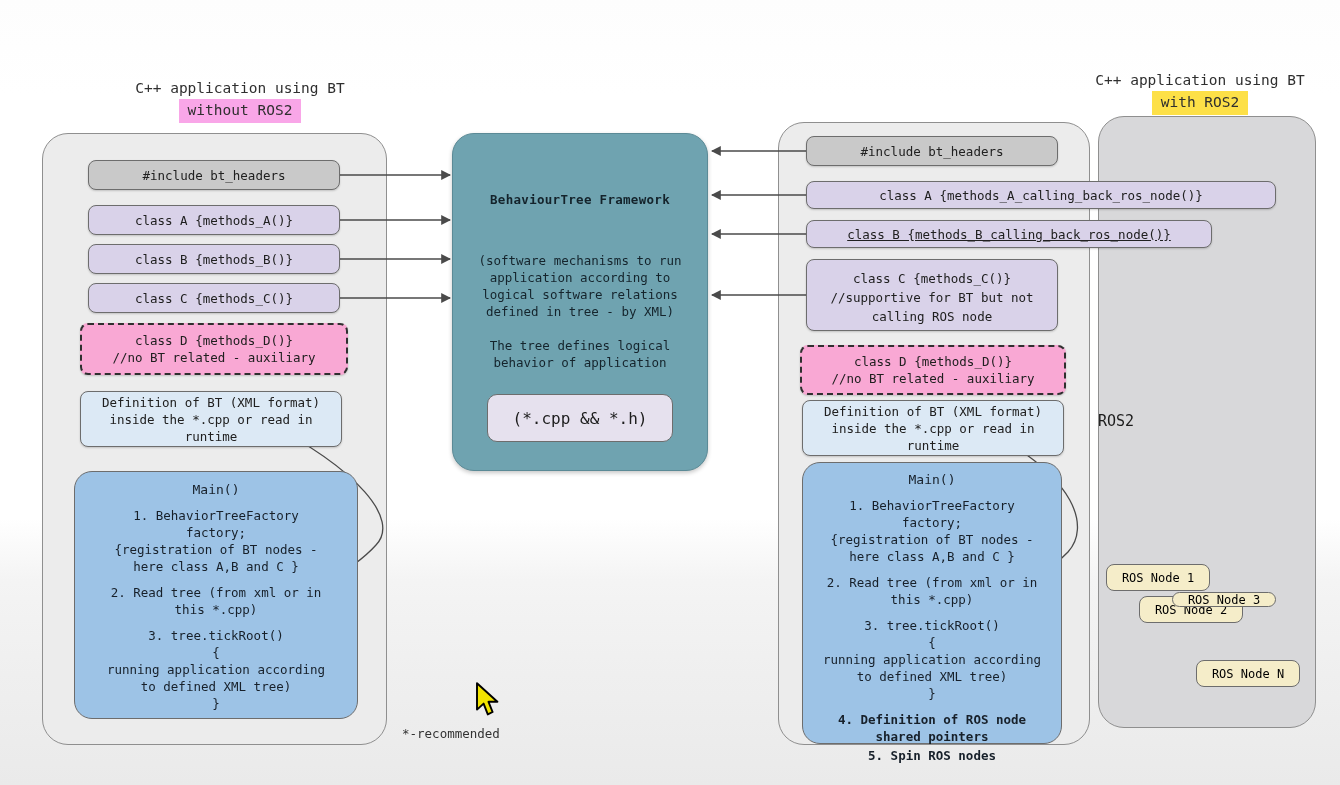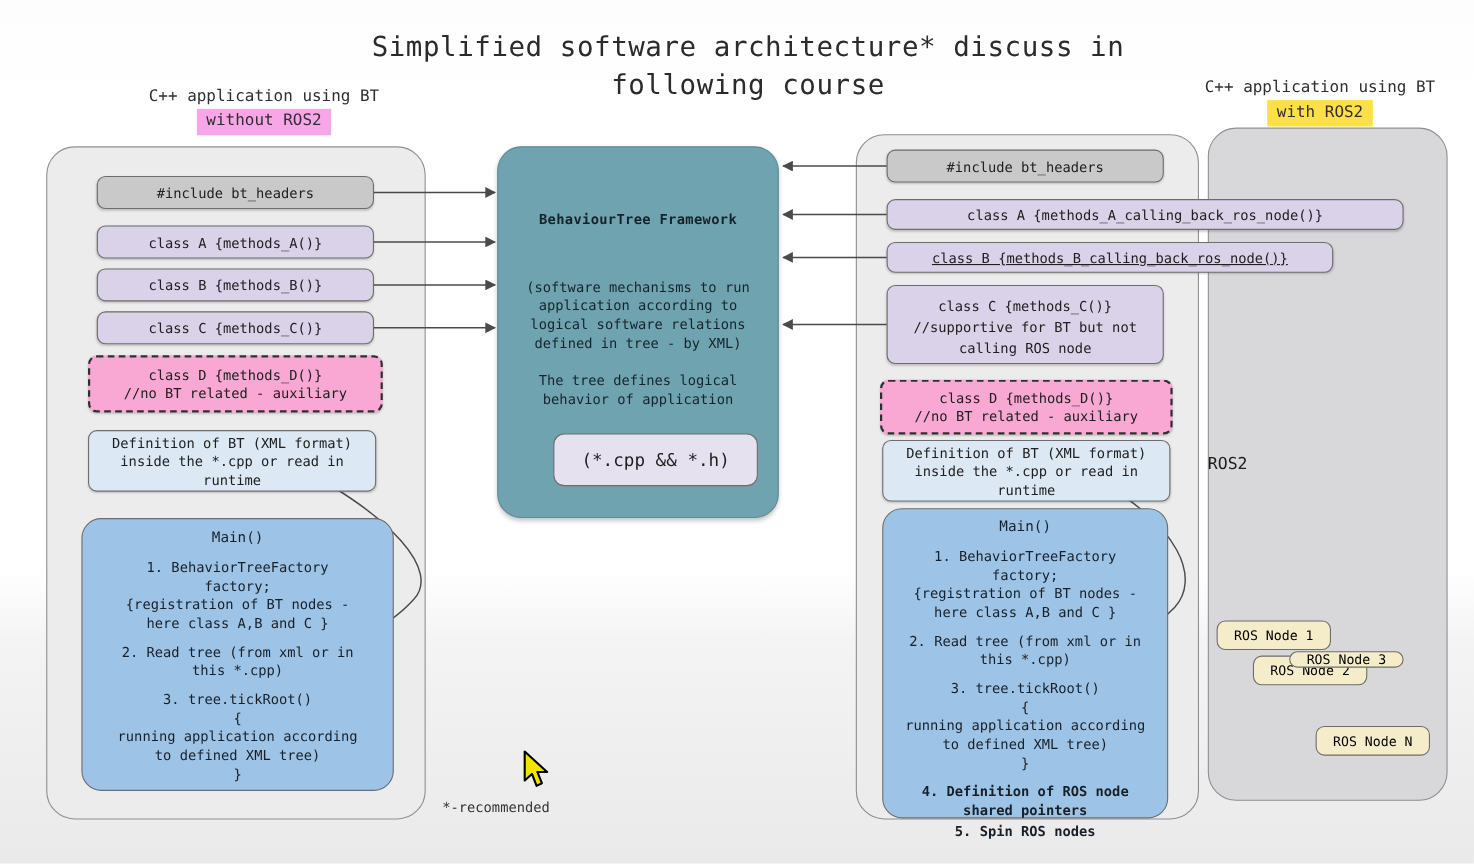--- a/index.html
+++ b/index.html
@@ -118,7 +118,6 @@
 
 <div class="stage">
 
-  <div class="abs" id="main-title">Simplified software architecture* discuss in following course</div>
 
   <div class="abs col-head" id="left-head">
     <div>C++ application using BT</div>

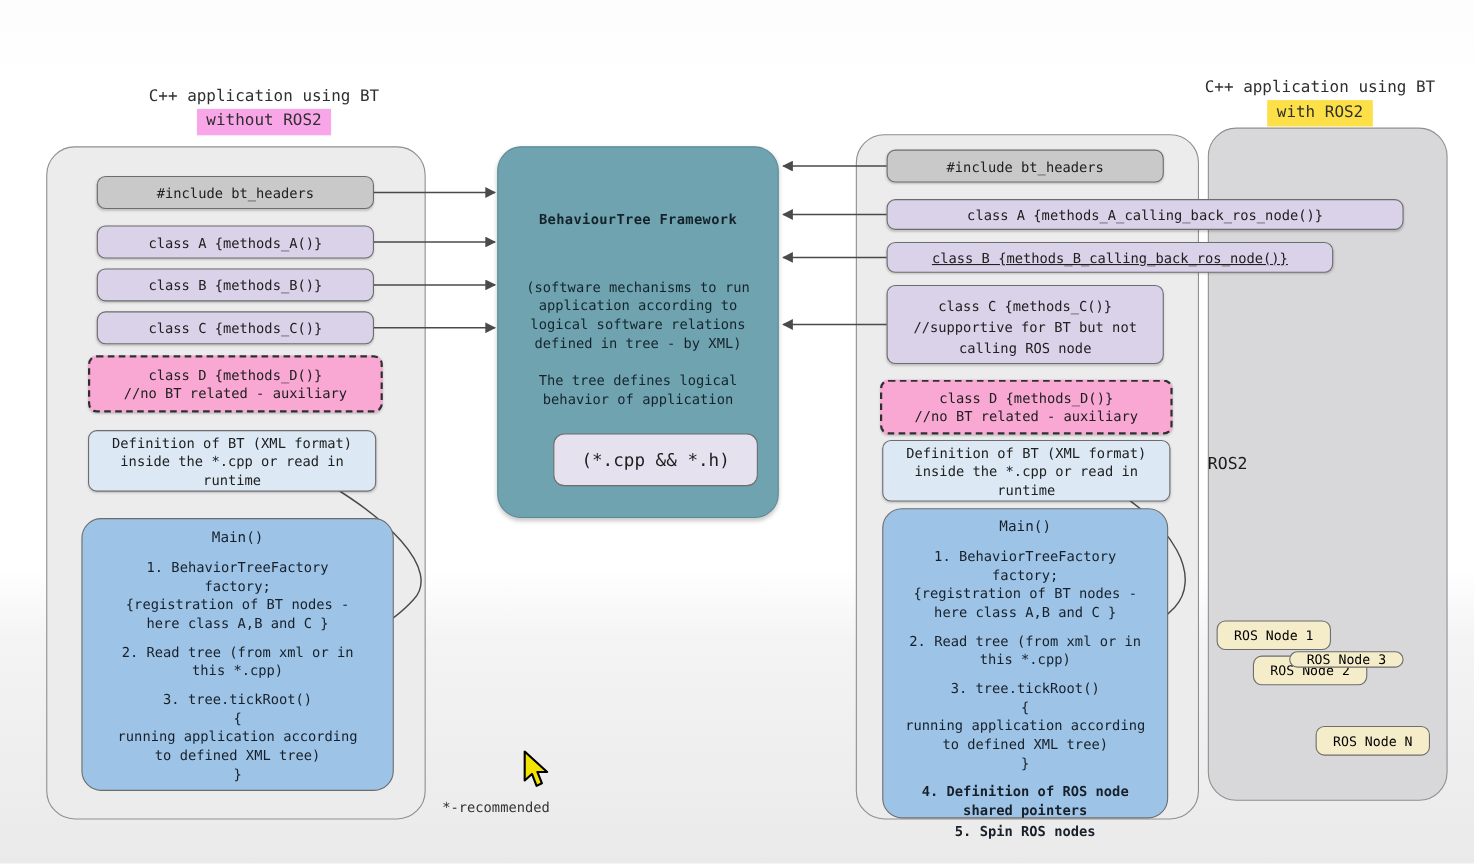--- a/index.html
+++ b/index.html
@@ -78,7 +78,7 @@
   #center-chip{left:487px;top:394px;width:186px;height:48px;
     background:#e6e1ee;border:1.5px solid #6d6d6d;border-radius:10px;
     display:flex;align-items:center;justify-content:center;
-    font-size:16px;color:#1d1d1d;margin-left:16px;}
+    font-size:16px;color:#1d1d1d;}
 
   
   #r-include{left:806px;top:136px;width:252px;height:30px;}

